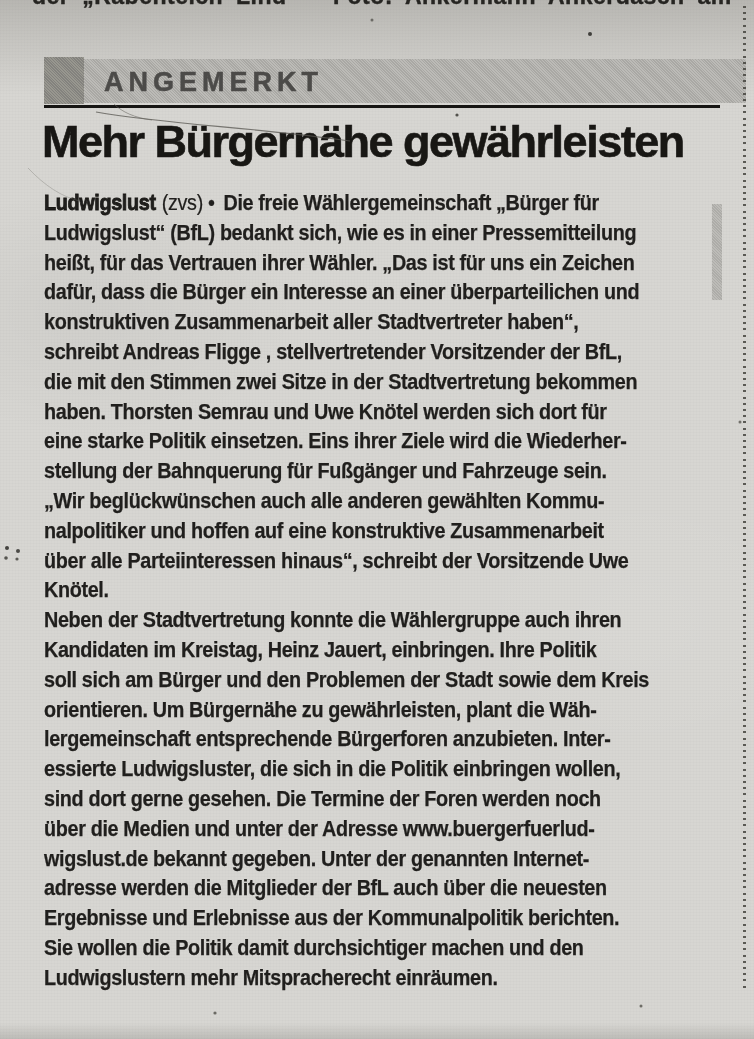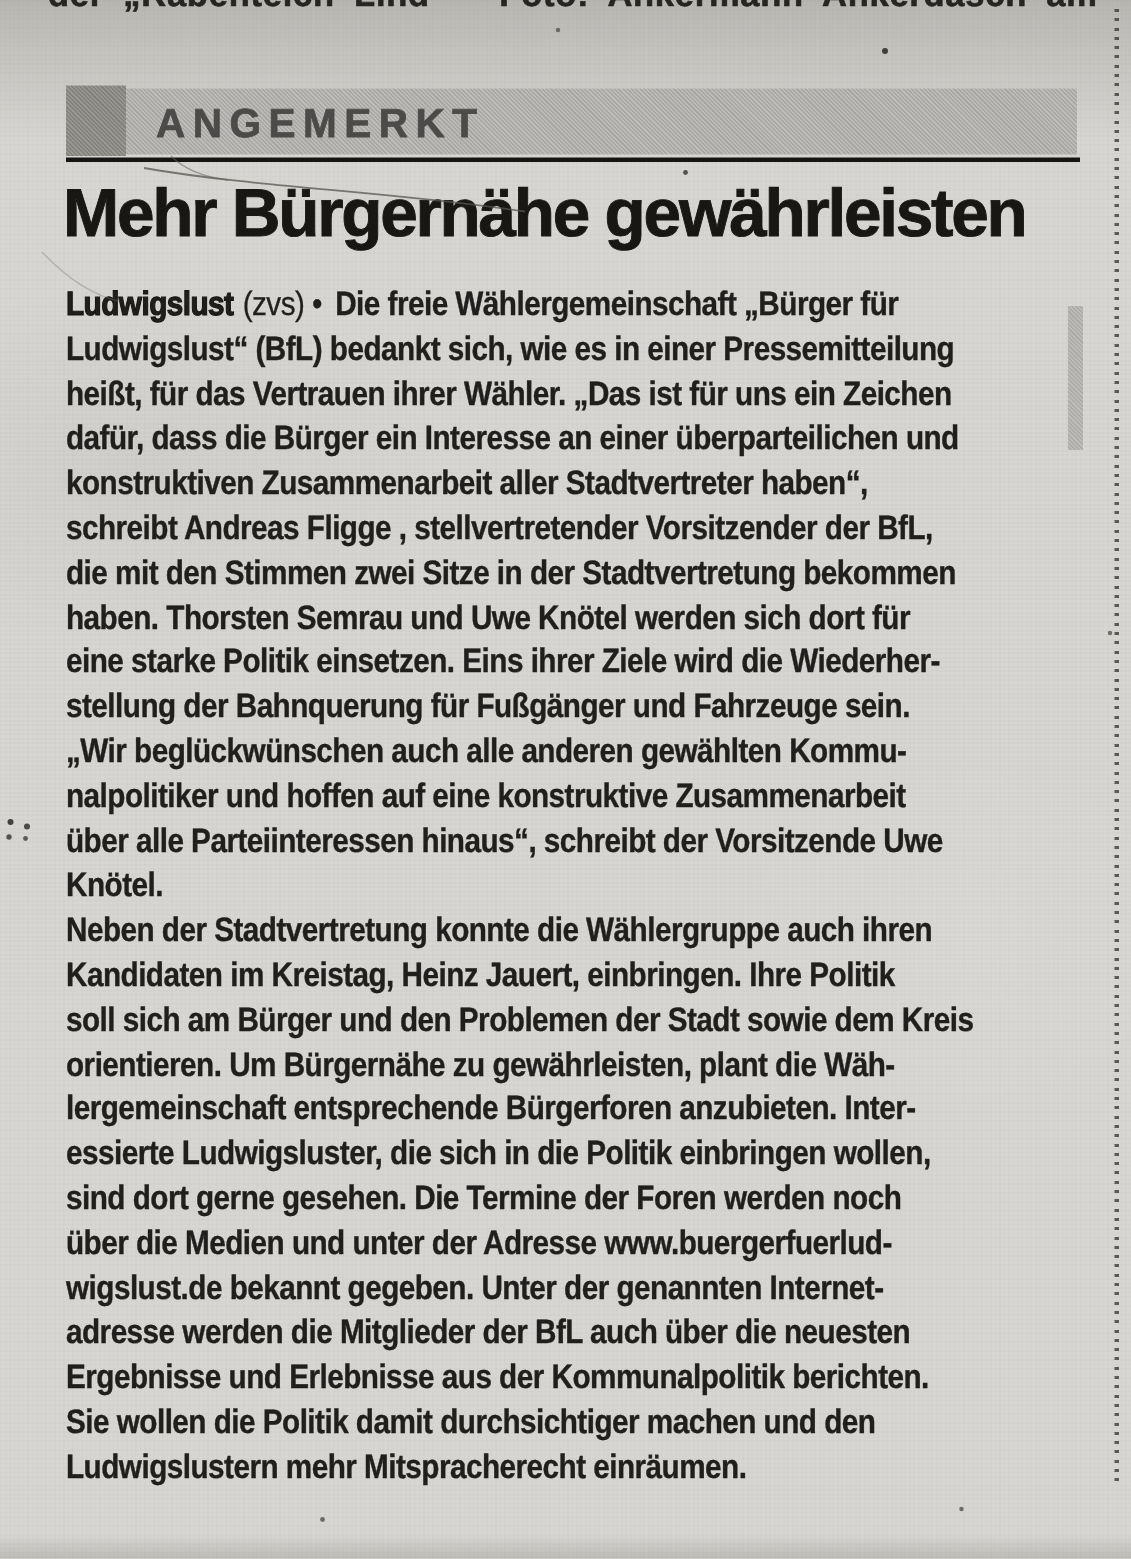--- a/index.html
+++ b/index.html
@@ -28,6 +28,7 @@
   .banner{
     position:absolute;left:44px;top:59px;width:674px;height:44px;
     background:repeating-linear-gradient(45deg,#bcbbb7 0 1px,#a9a8a4 1px 2px);
+    padding-left:28px;
   }
   .banner-square{
     position:absolute;left:0;top:-2px;width:40px;height:47px;

